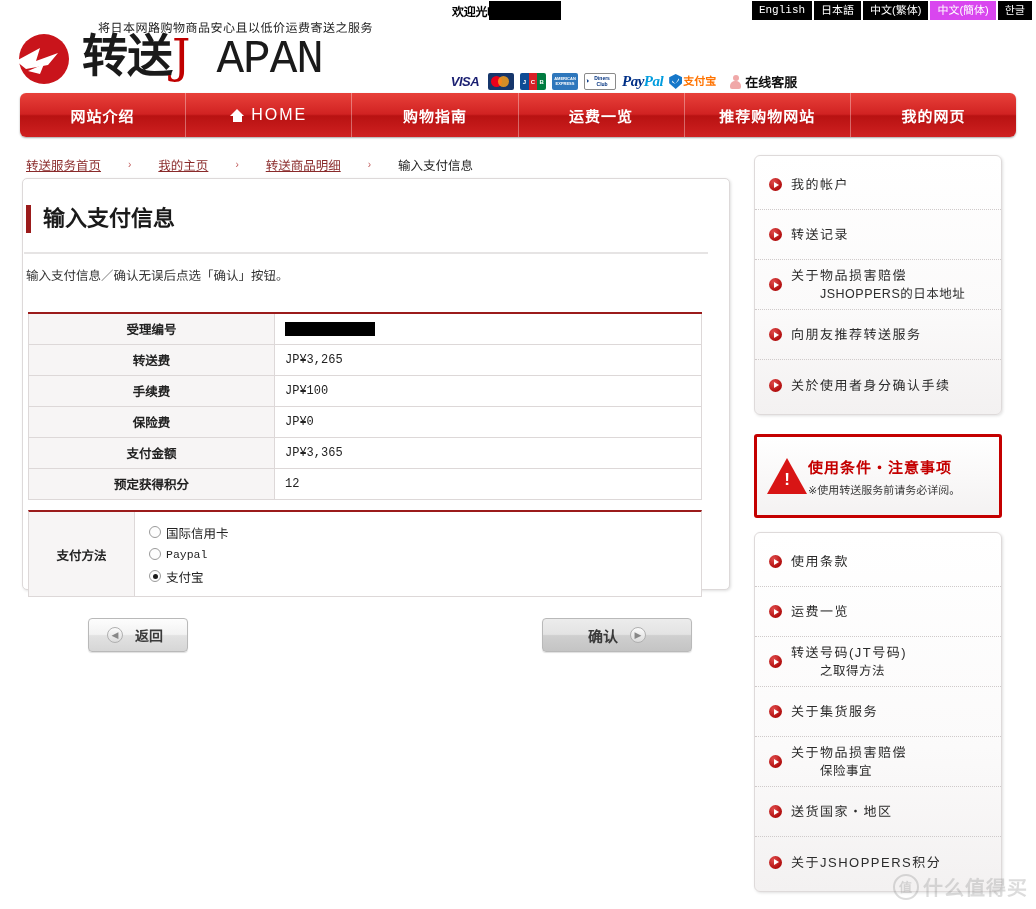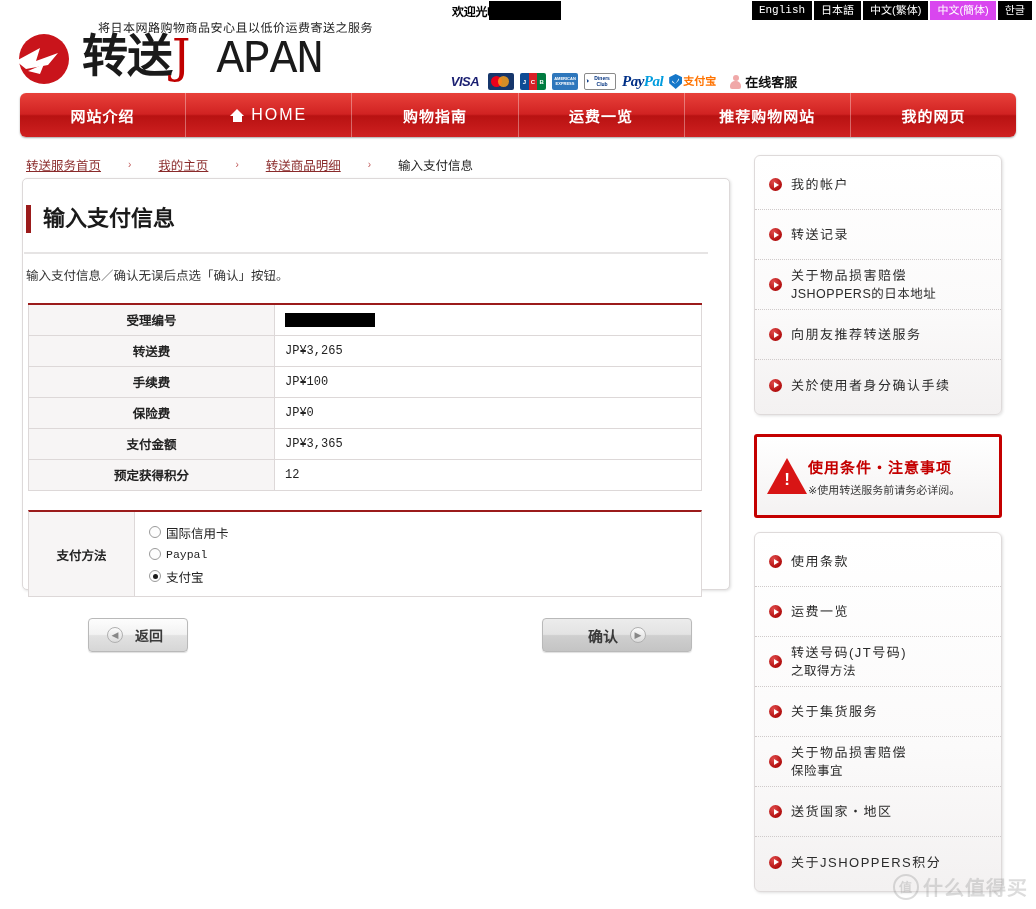--- a/index.html
+++ b/index.html
@@ -429,7 +429,7 @@
     border-bottom: 3px solid transparent;
   }
   .side-label { letter-spacing: 1.5px; }
-  .side-label .sub { display: block; letter-spacing: 0.5px; font-size: 12.5px; }
+  .side-label .sub { display: block; letter-spacing: 0.5px; font-size: 12.5px; margin-left: 29px; }
 
   
   .warnbox {

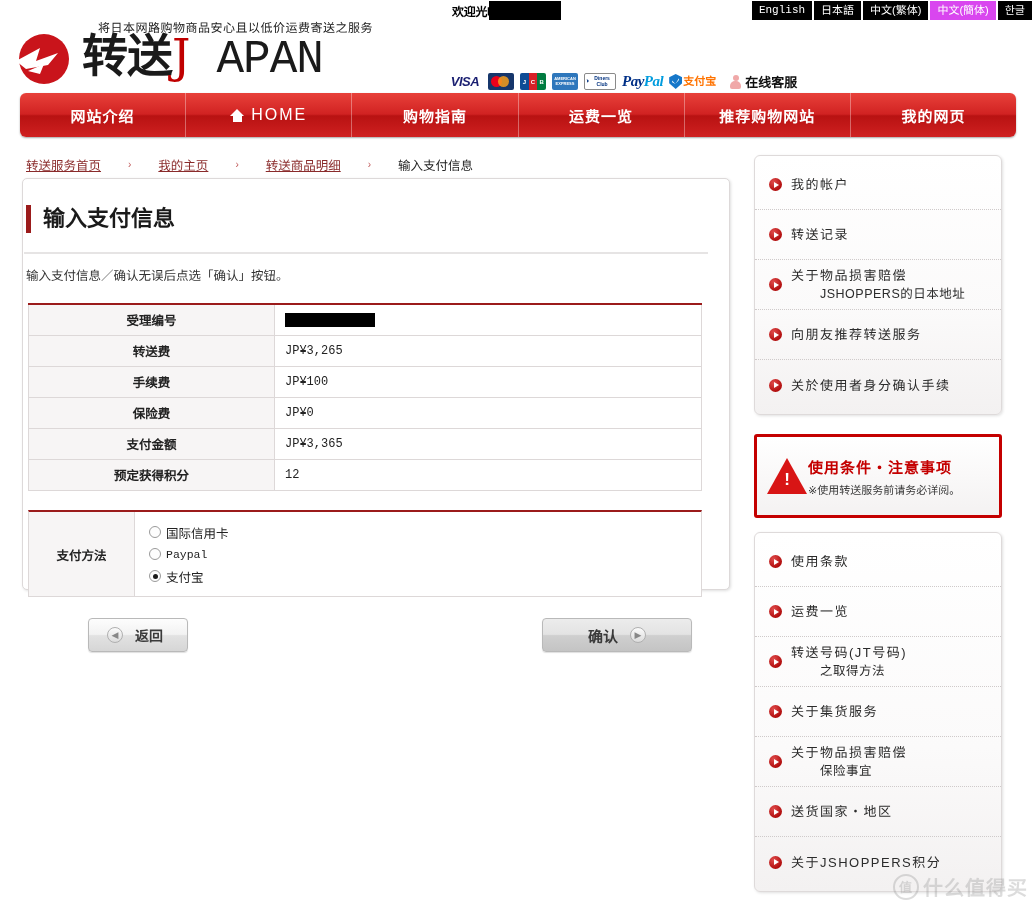--- a/index.html
+++ b/index.html
@@ -257,7 +257,7 @@
   
   table.info {
     position: absolute;
-    left: 28px; top: 303px;
+    left: 28px; top: 312px;
     width: 674px;
     border-collapse: collapse;
     border-top: 2px solid #9b1b1b;

